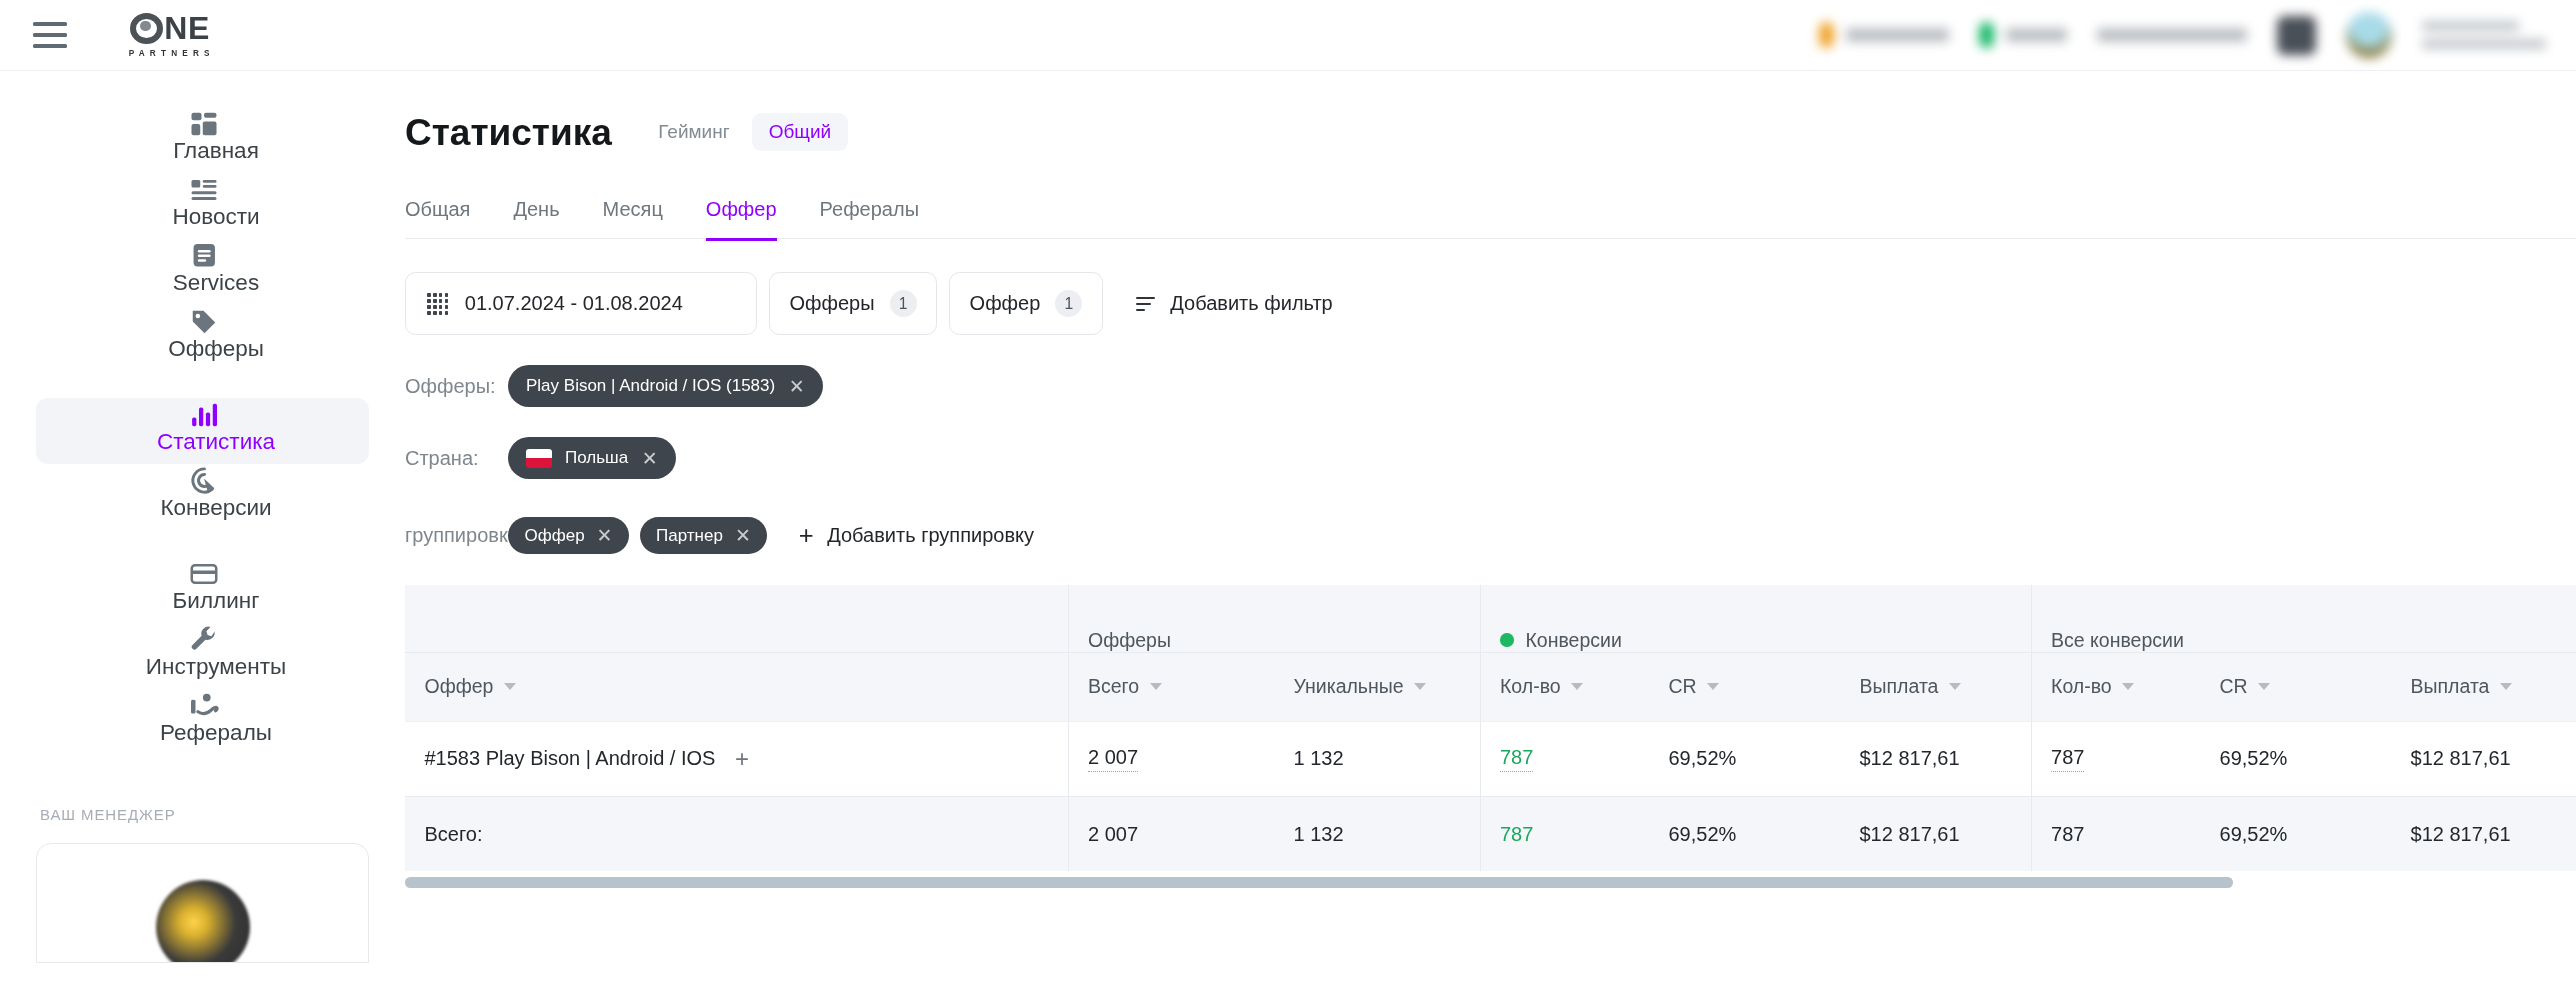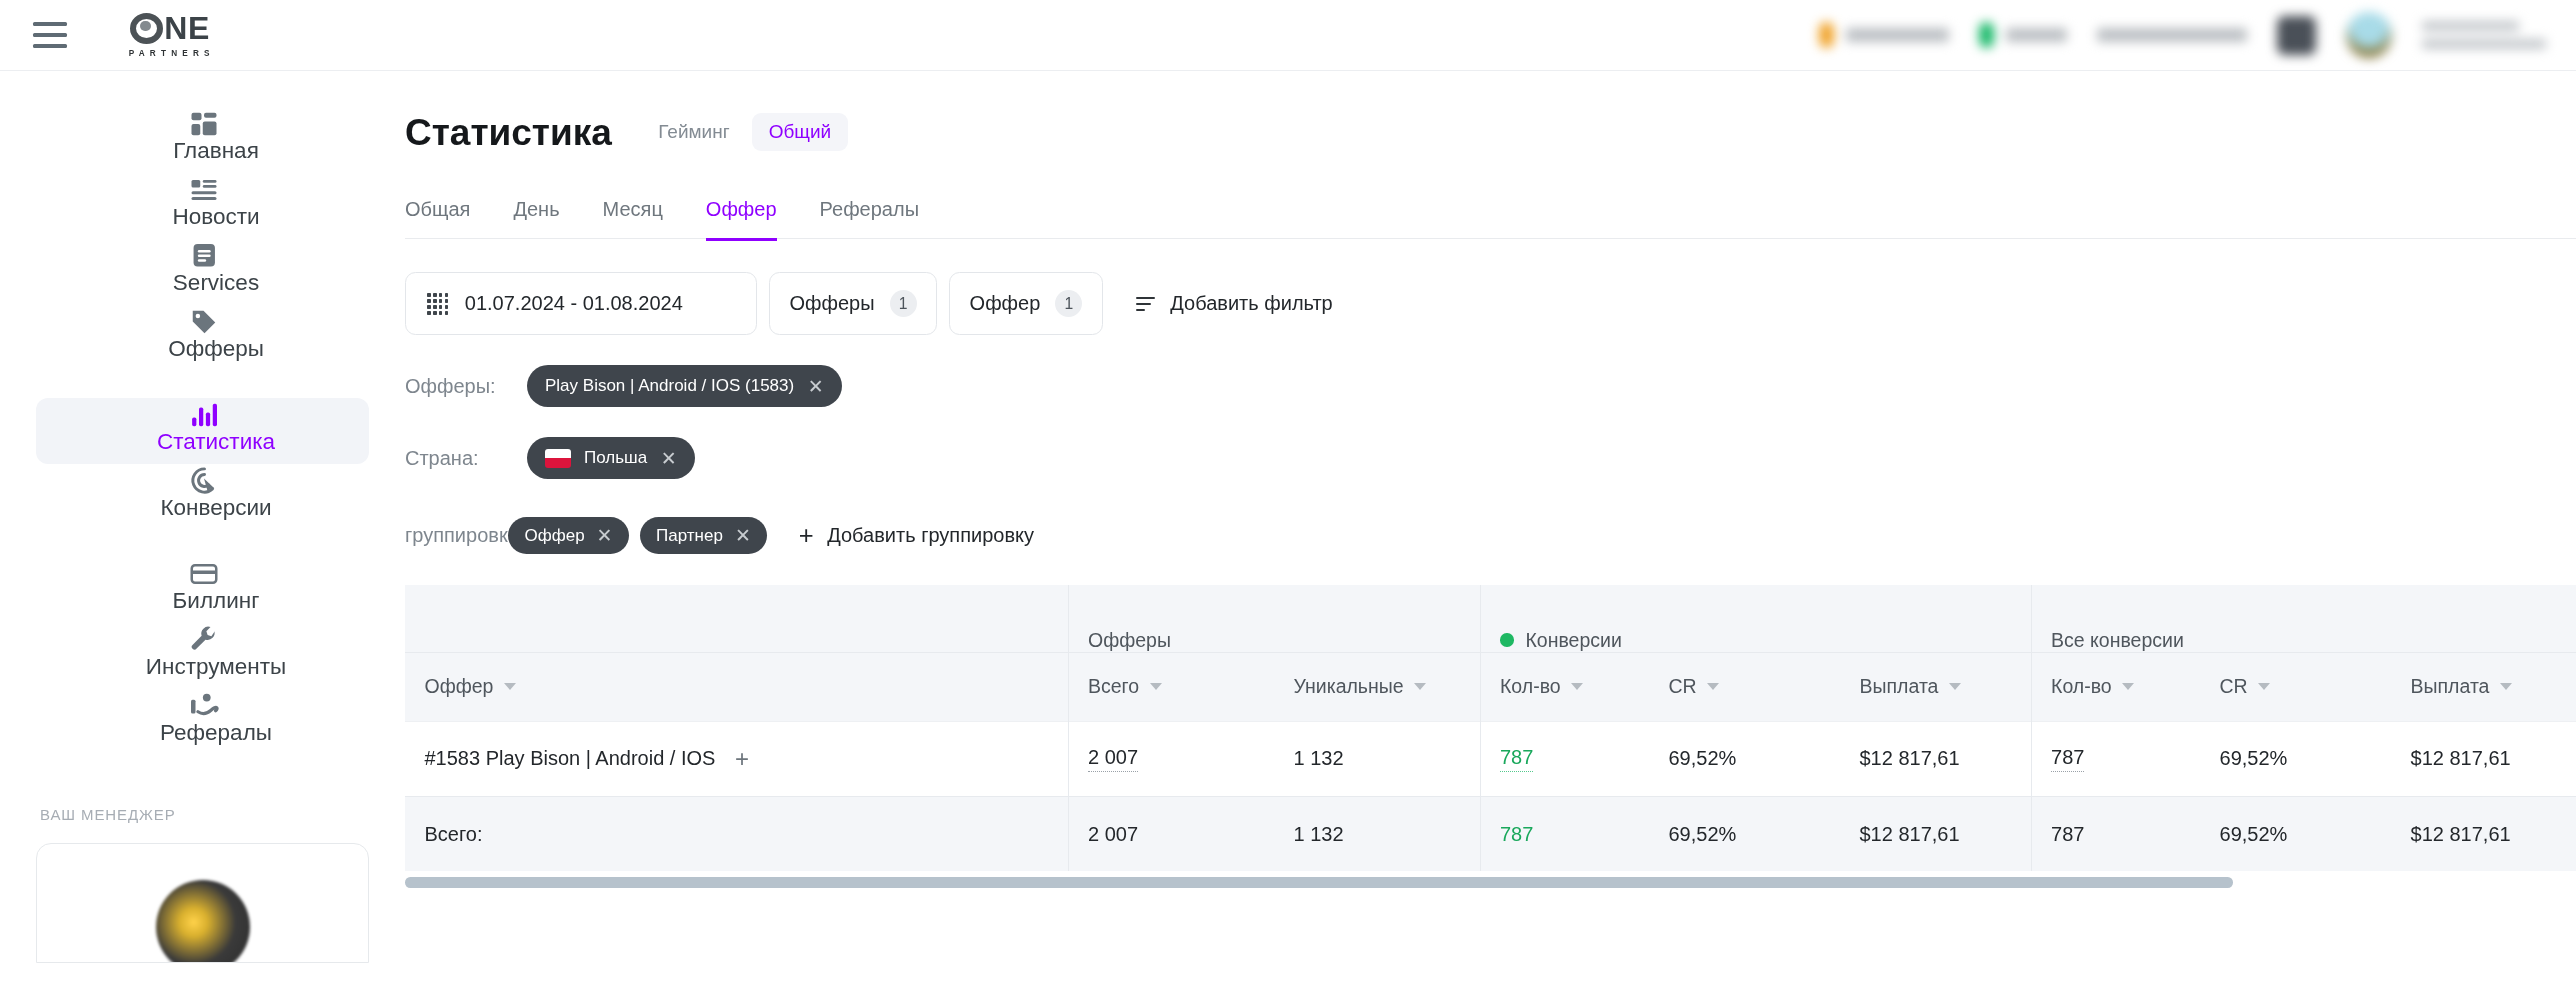--- a/index.html
+++ b/index.html
@@ -161,7 +161,7 @@
   }
 
   
-  .chip-row { display: flex; align-items: center; margin-top: 30px; min-height: 42px; gap: 19px; }
+  .chip-row { display: flex; align-items: center; margin-top: 30px; min-height: 42px; }
   .chip-label { font-size: 20px; color: #7e868e; width: 103px; }
   .chip {
     display: inline-flex; align-items: center; gap: 13.5px;

